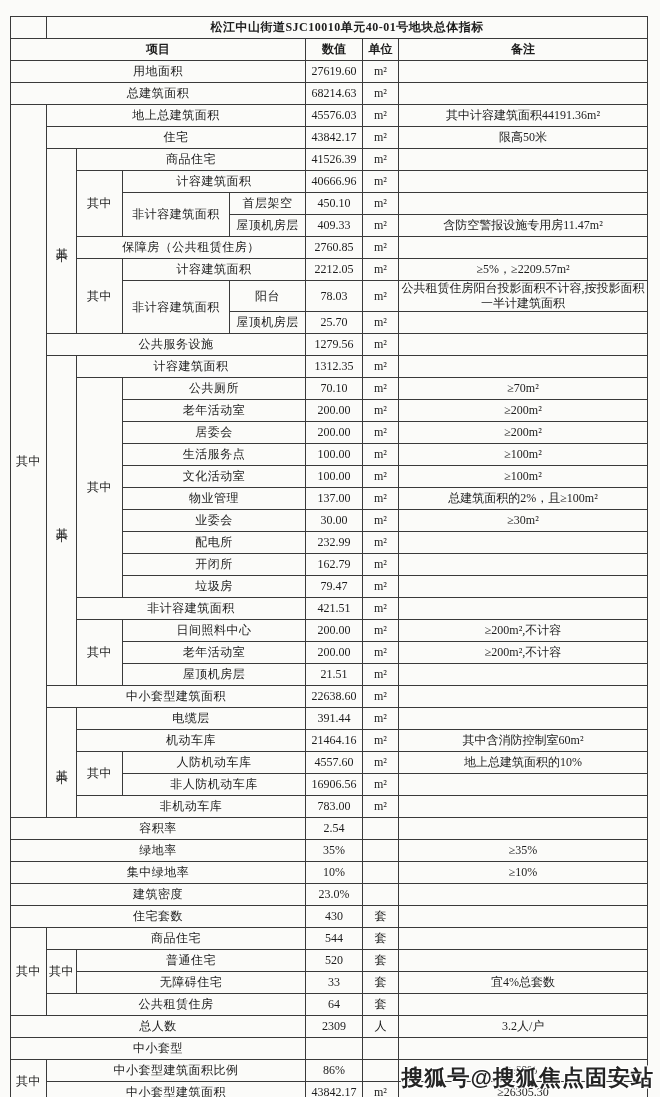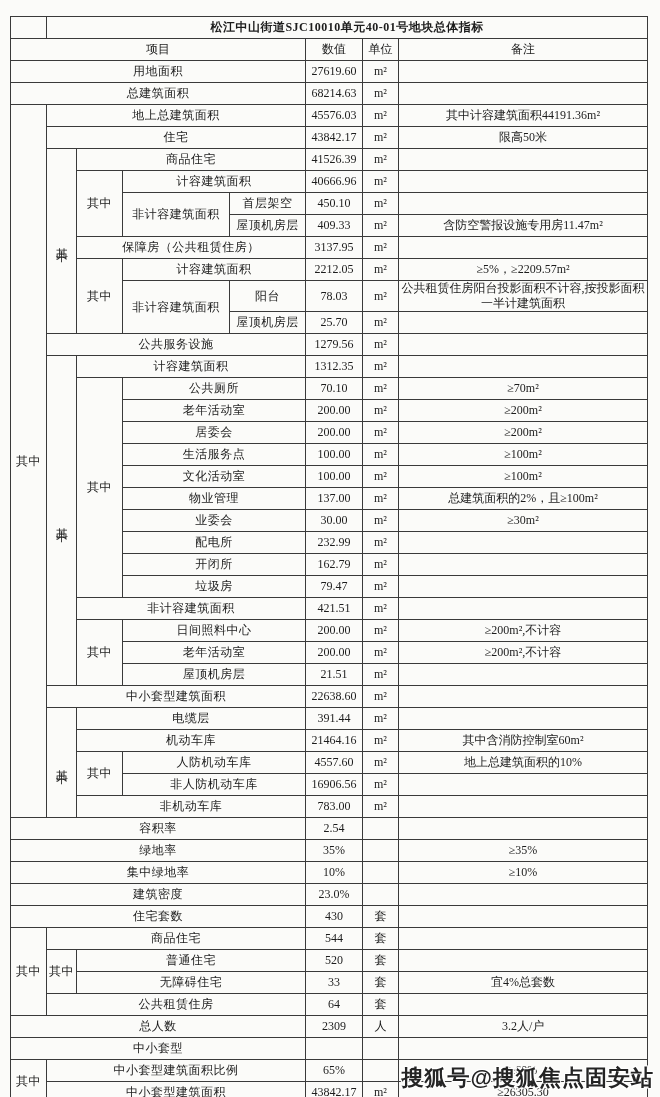--- a/index.html
+++ b/index.html
@@ -32,7 +32,7 @@
   tr.h-head{height:23px;}
   tr.h-tall{height:38px;}
   td.title{font-weight:bold;font-size:13px;letter-spacing:.5px;}
-  td.head{font-weight:normal;font-size:13px;}
+  td.head{font-weight:bold;font-size:13px;}
   td.item{font-size:12px;letter-spacing:.5px;}
   td.qz,td.qzv{font-size:12px;letter-spacing:.5px;}
   td.qzv{

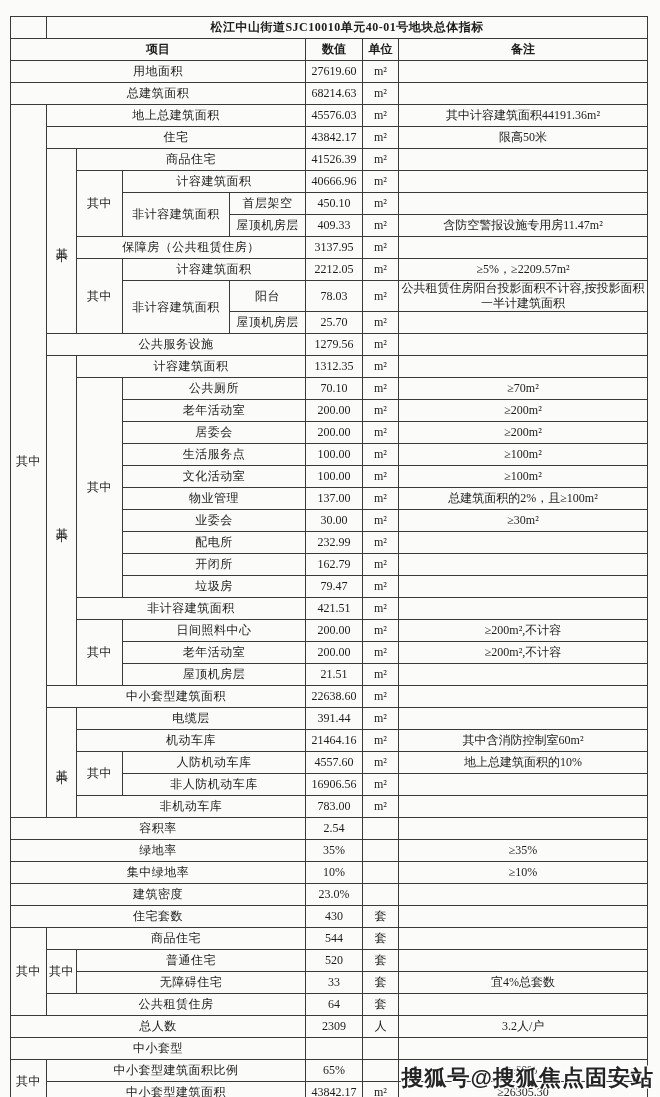--- a/index.html
+++ b/index.html
@@ -140,7 +140,7 @@
         </tr>
         <tr>
           <td colspan="3" class="item">保障房（公共租赁住房）</td>
-          <td class="val">3137.95</td>
+          <td class="val">2760.85</td>
           <td class="unit">m²</td>
           <td class="rem"></td>
         </tr>

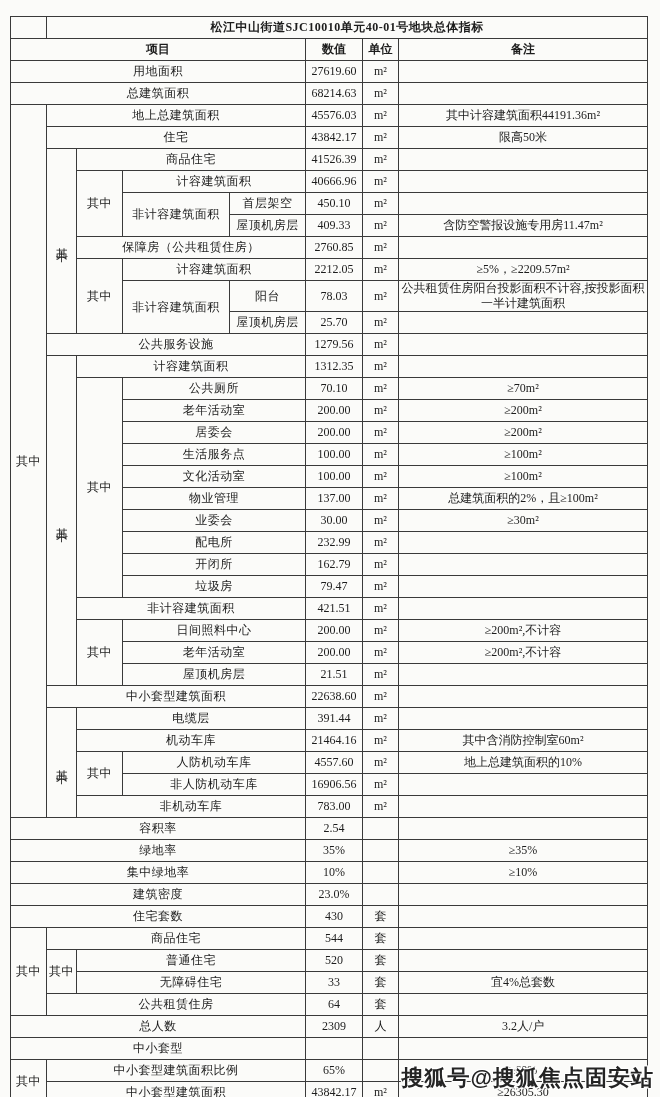--- a/index.html
+++ b/index.html
@@ -372,7 +372,7 @@
         <tr>
           <td rowspan="2" class="qz">其中</td>
           <td colspan="4" class="item">中小套型建筑面积比例</td>
-          <td class="val">65%</td>
+          <td class="val">86%</td>
           <td class="unit"></td>
           <td class="rem">≥60%</td>
         </tr>

